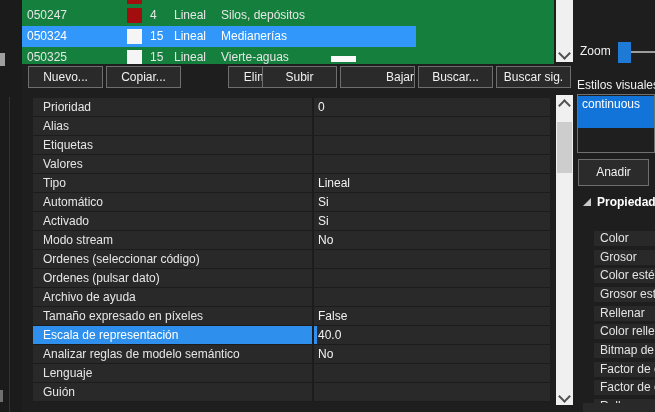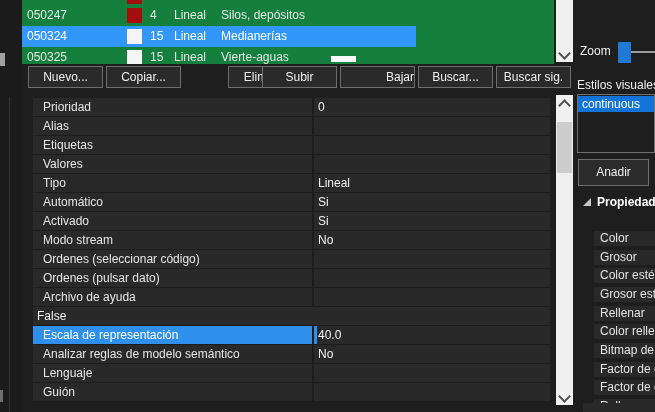--- a/index.html
+++ b/index.html
@@ -52,7 +52,7 @@
   .slider-track{position:absolute;left:631px;top:51px;width:24px;height:2px;background:#9c9c9c;}
   .slider-handle{position:absolute;left:618px;top:42px;width:13px;height:21px;background:#1e7ad4;}
   .listbox{position:absolute;left:577px;top:94px;width:78px;height:59px;background:#1f1f20;border:1px solid #707070;box-sizing:border-box;overflow:hidden;}
-  .lb-item{height:16px;line-height:16px;padding-left:4px;background:#1273d8;color:#fff;white-space:nowrap;}
+  .lb-item{height:32px;line-height:16px;padding-left:4px;background:#1273d8;color:#fff;white-space:nowrap;}
   .add-btn{position:absolute;left:578px;top:159px;width:71px;height:27px;background:#2b2b2c;border:1px solid #6e6e6e;
            color:#f0f0f0;text-align:center;line-height:25px;box-sizing:border-box;}
   .tree-header{position:absolute;left:580px;top:195px;width:75px;height:15px;line-height:15px;font-weight:bold;color:#fff;white-space:nowrap;overflow:hidden;}

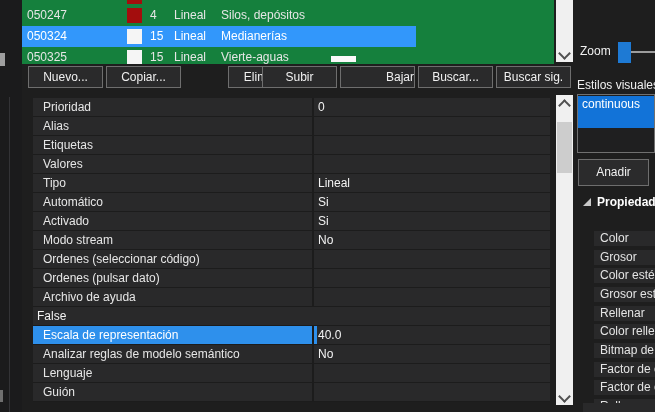--- a/index.html
+++ b/index.html
@@ -161,6 +161,7 @@
       <div class="cell-value"></div>
     </div>
     <div class="grow">
+      <div class="cell-label">Tamaño expresado en píxeles</div>
       <div class="cell-value">False</div>
     </div>
     <div class="grow gsel">

